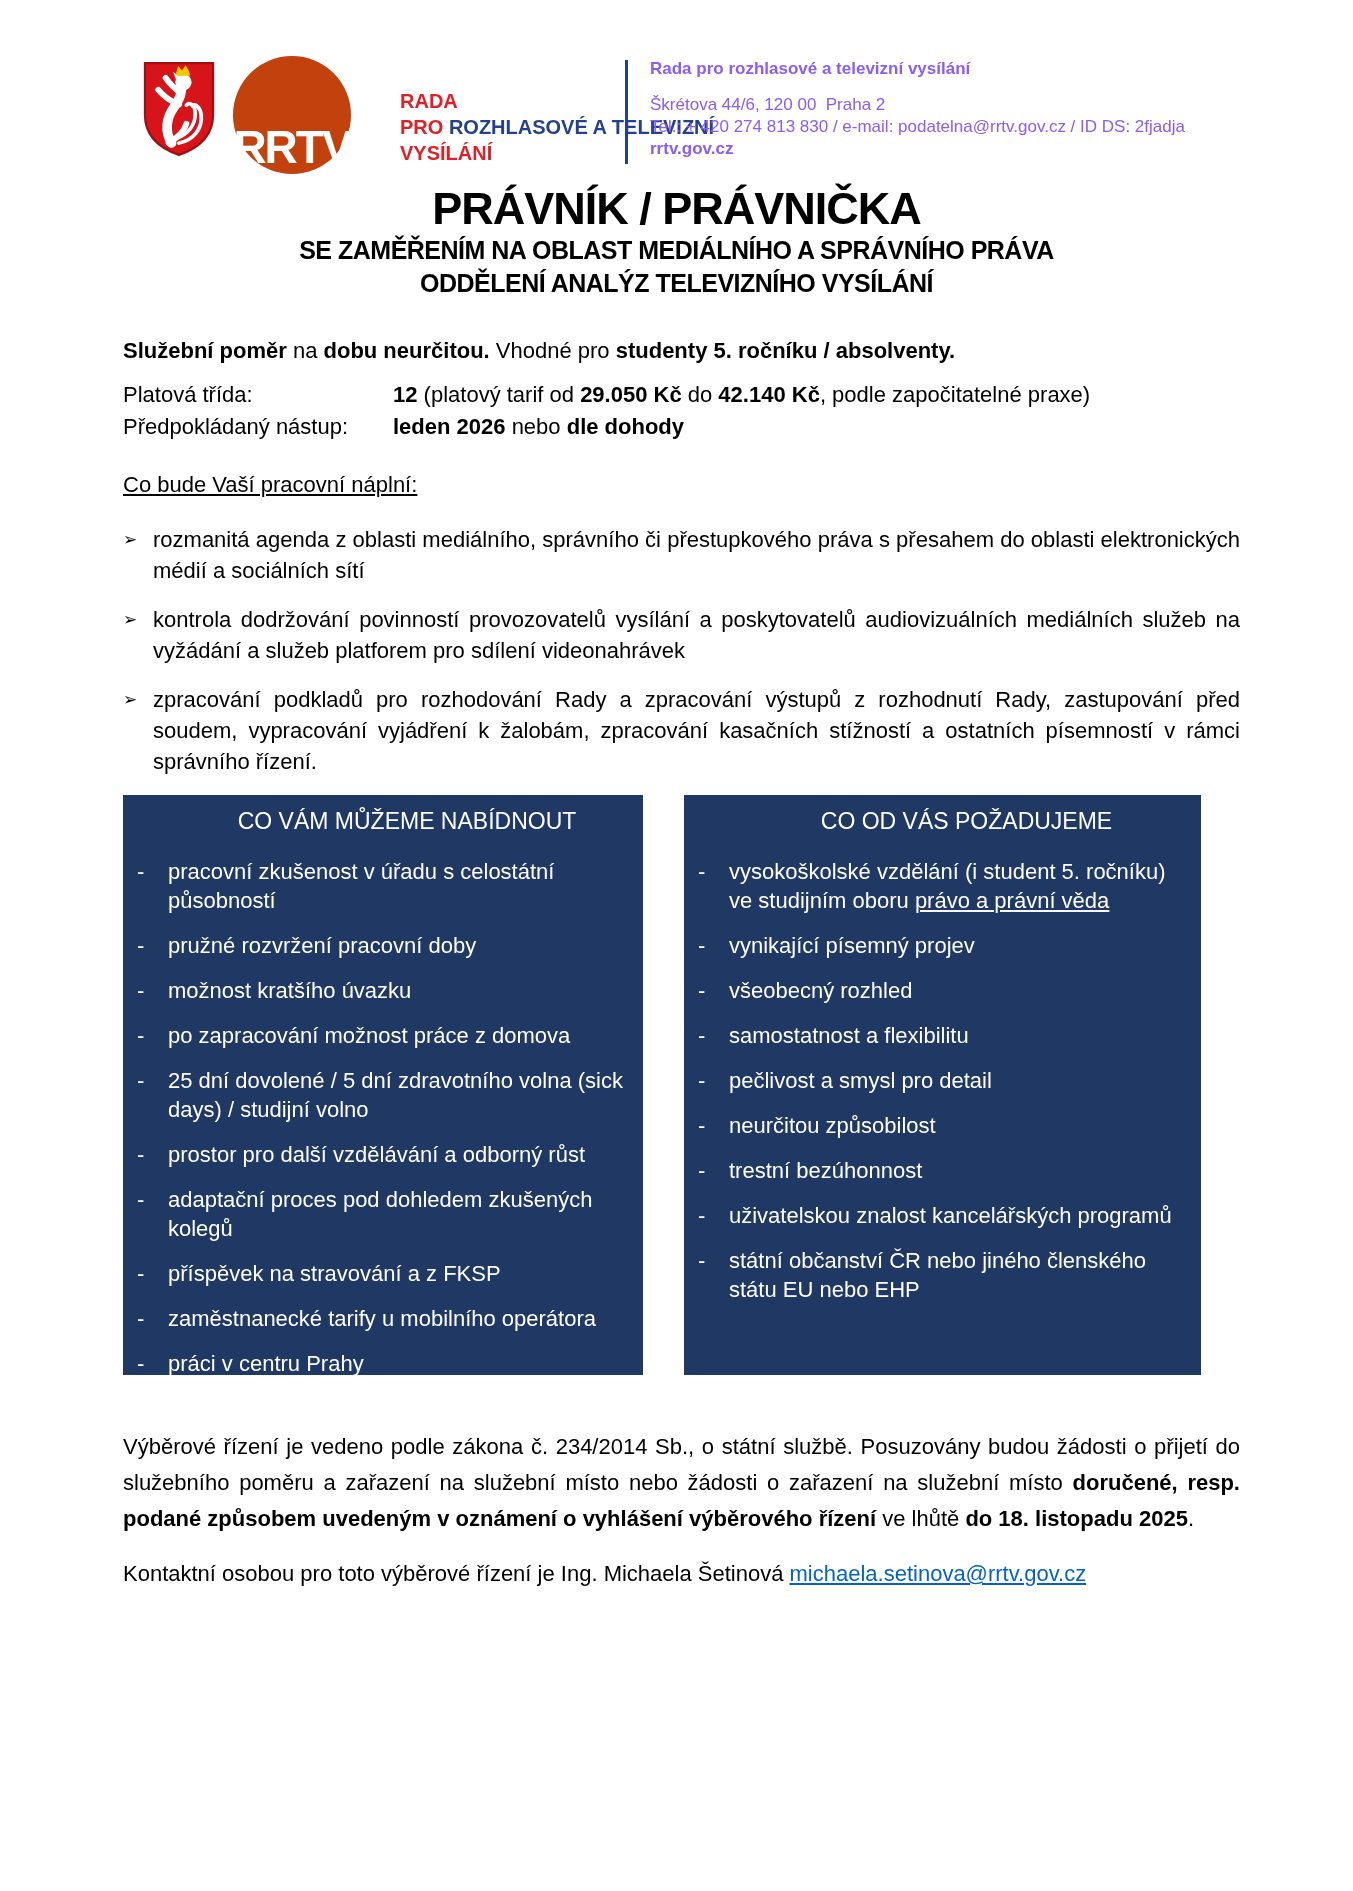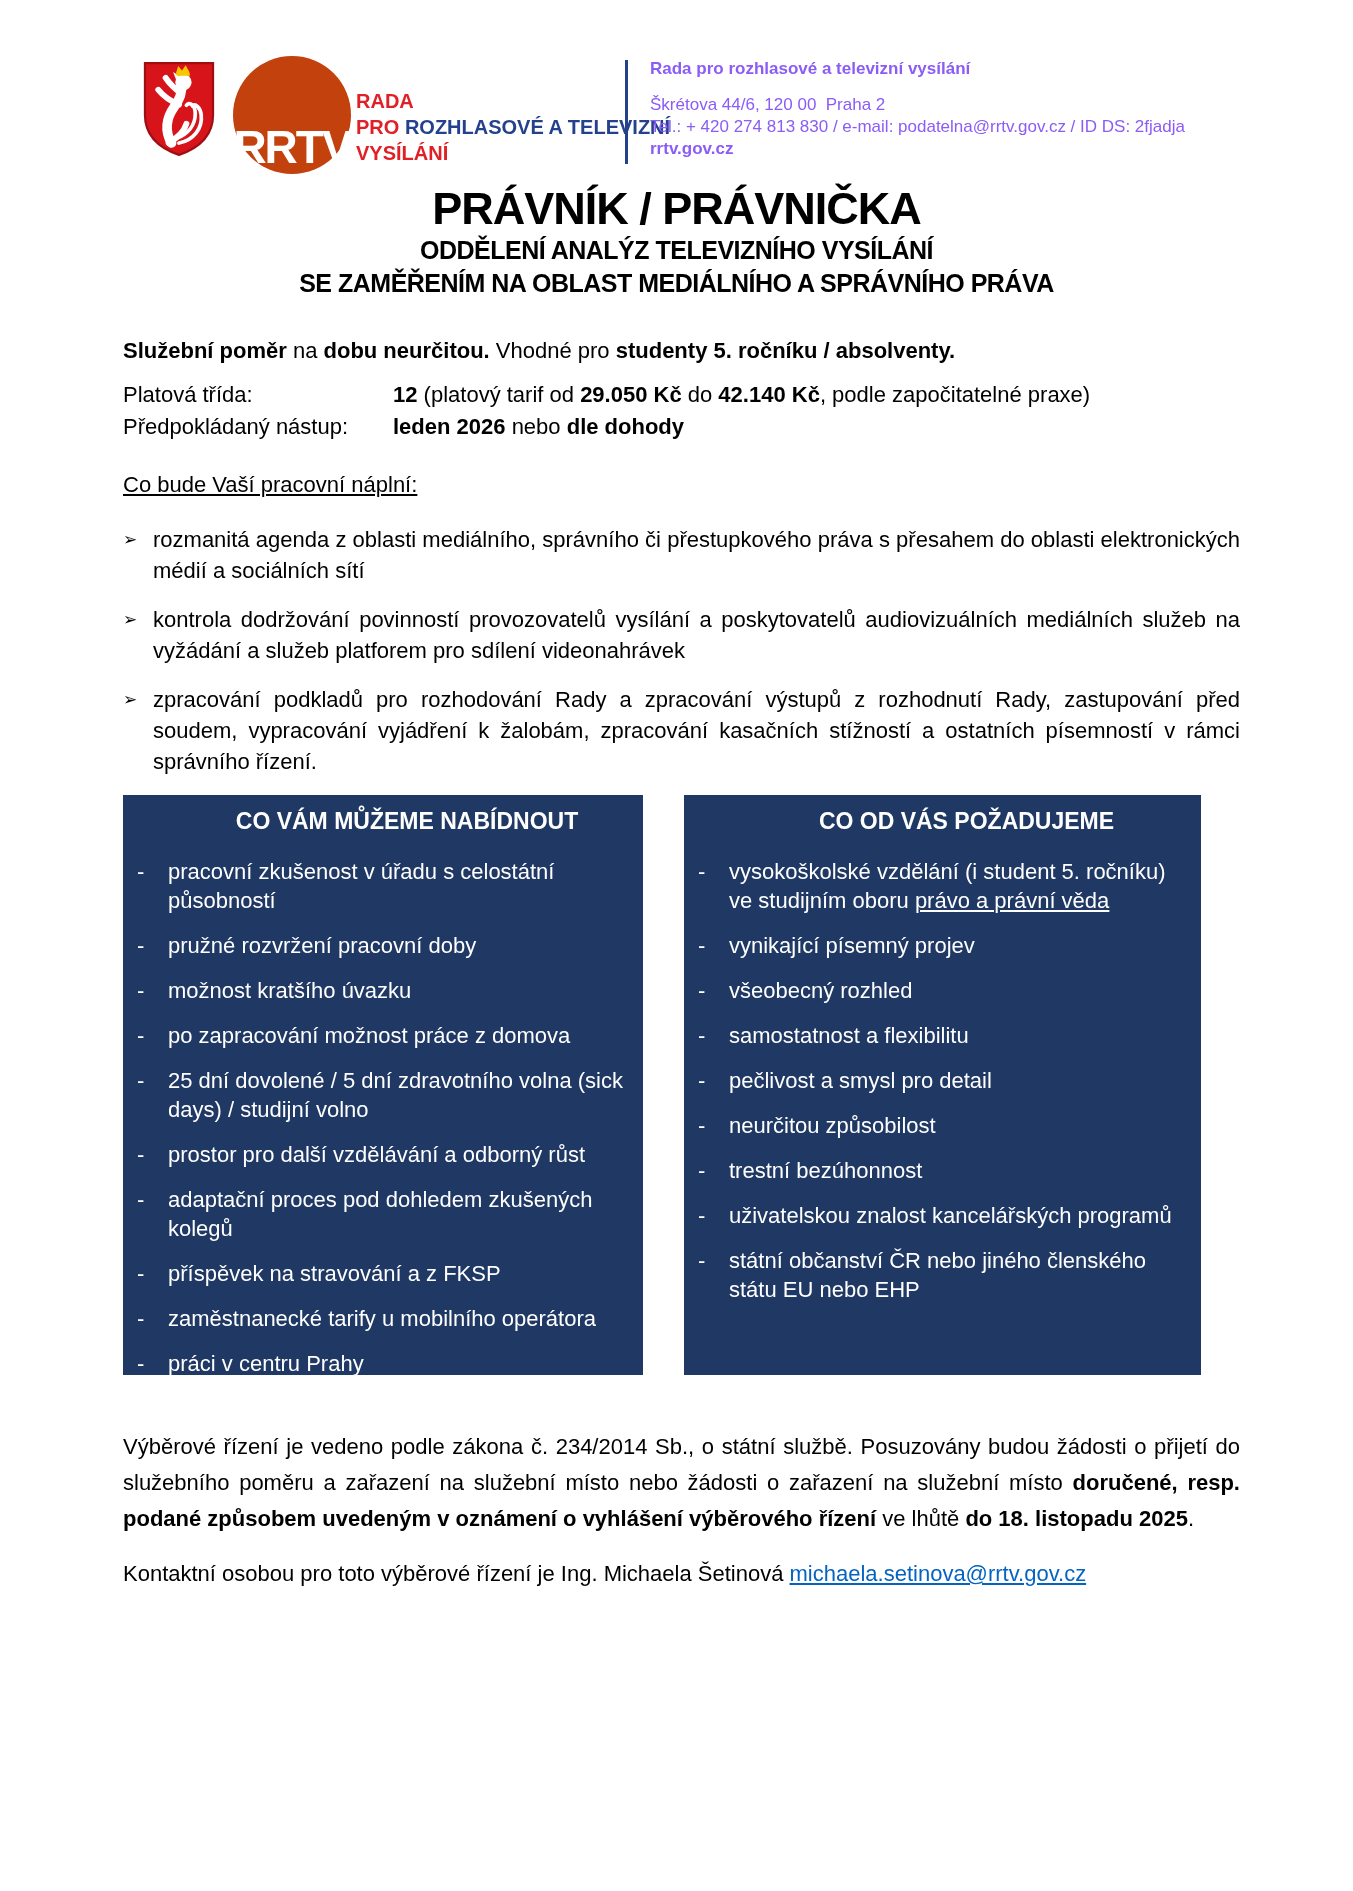--- a/index.html
+++ b/index.html
@@ -22,7 +22,7 @@
     color:#fff; font-weight:bold; font-size:46px; letter-spacing:-2px;
   }
   .wordmark { position:absolute; left:356px; top:88px; font-weight:bold; font-size:20px; line-height:26px; }
-  .wm-red { color:#E01F26; }
+  .wm-red { color:#E01F26;margin-left:44px; }
   .wm-blue { color:#24418E; }
   .divider { position:absolute; left:625px; top:60px; width:3px; height:104px; background:#24418E; }
   .contact { position:absolute; left:650px; top:58px; font-size:17px; color:#8b5cf6; line-height:22px; }

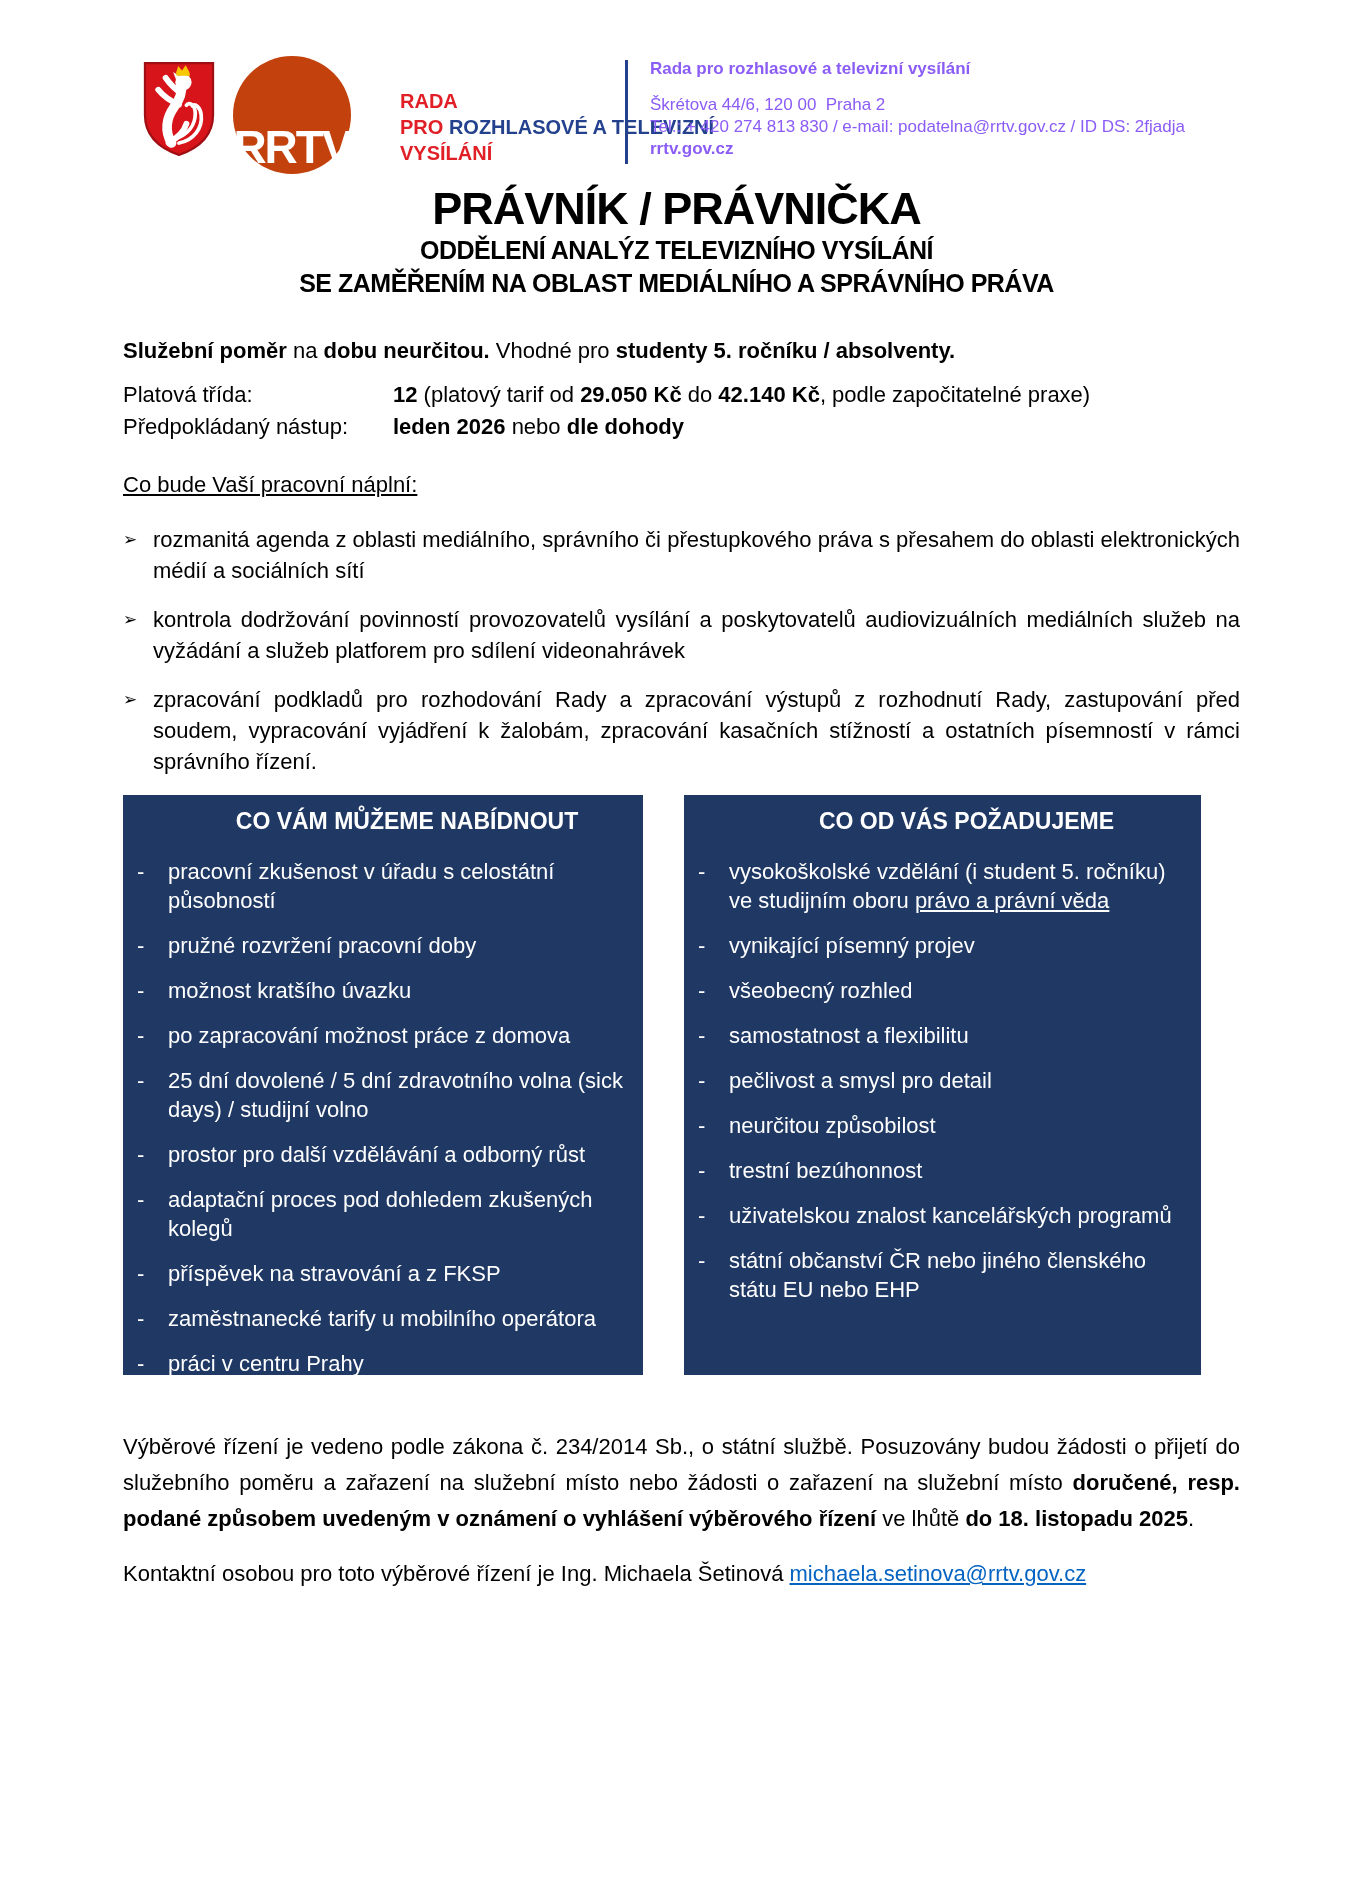--- a/index.html
+++ b/index.html
@@ -120,8 +120,8 @@
 
   <div class="title-block">
     <div class="job-title">PRÁVNÍK / PRÁVNIČKA</div>
+    <div class="job-sub">SE ZAMĚŘENÍM NA OBLAST MEDIÁLNÍHO A SPRÁVNÍHO PRÁVA</div>
     <div class="job-sub">ODDĚLENÍ ANALÝZ TELEVIZNÍHO VYSÍLÁNÍ</div>
-    <div class="job-sub">SE ZAMĚŘENÍM NA OBLAST MEDIÁLNÍHO A SPRÁVNÍHO PRÁVA</div>
   </div>
 
   <div class="content">

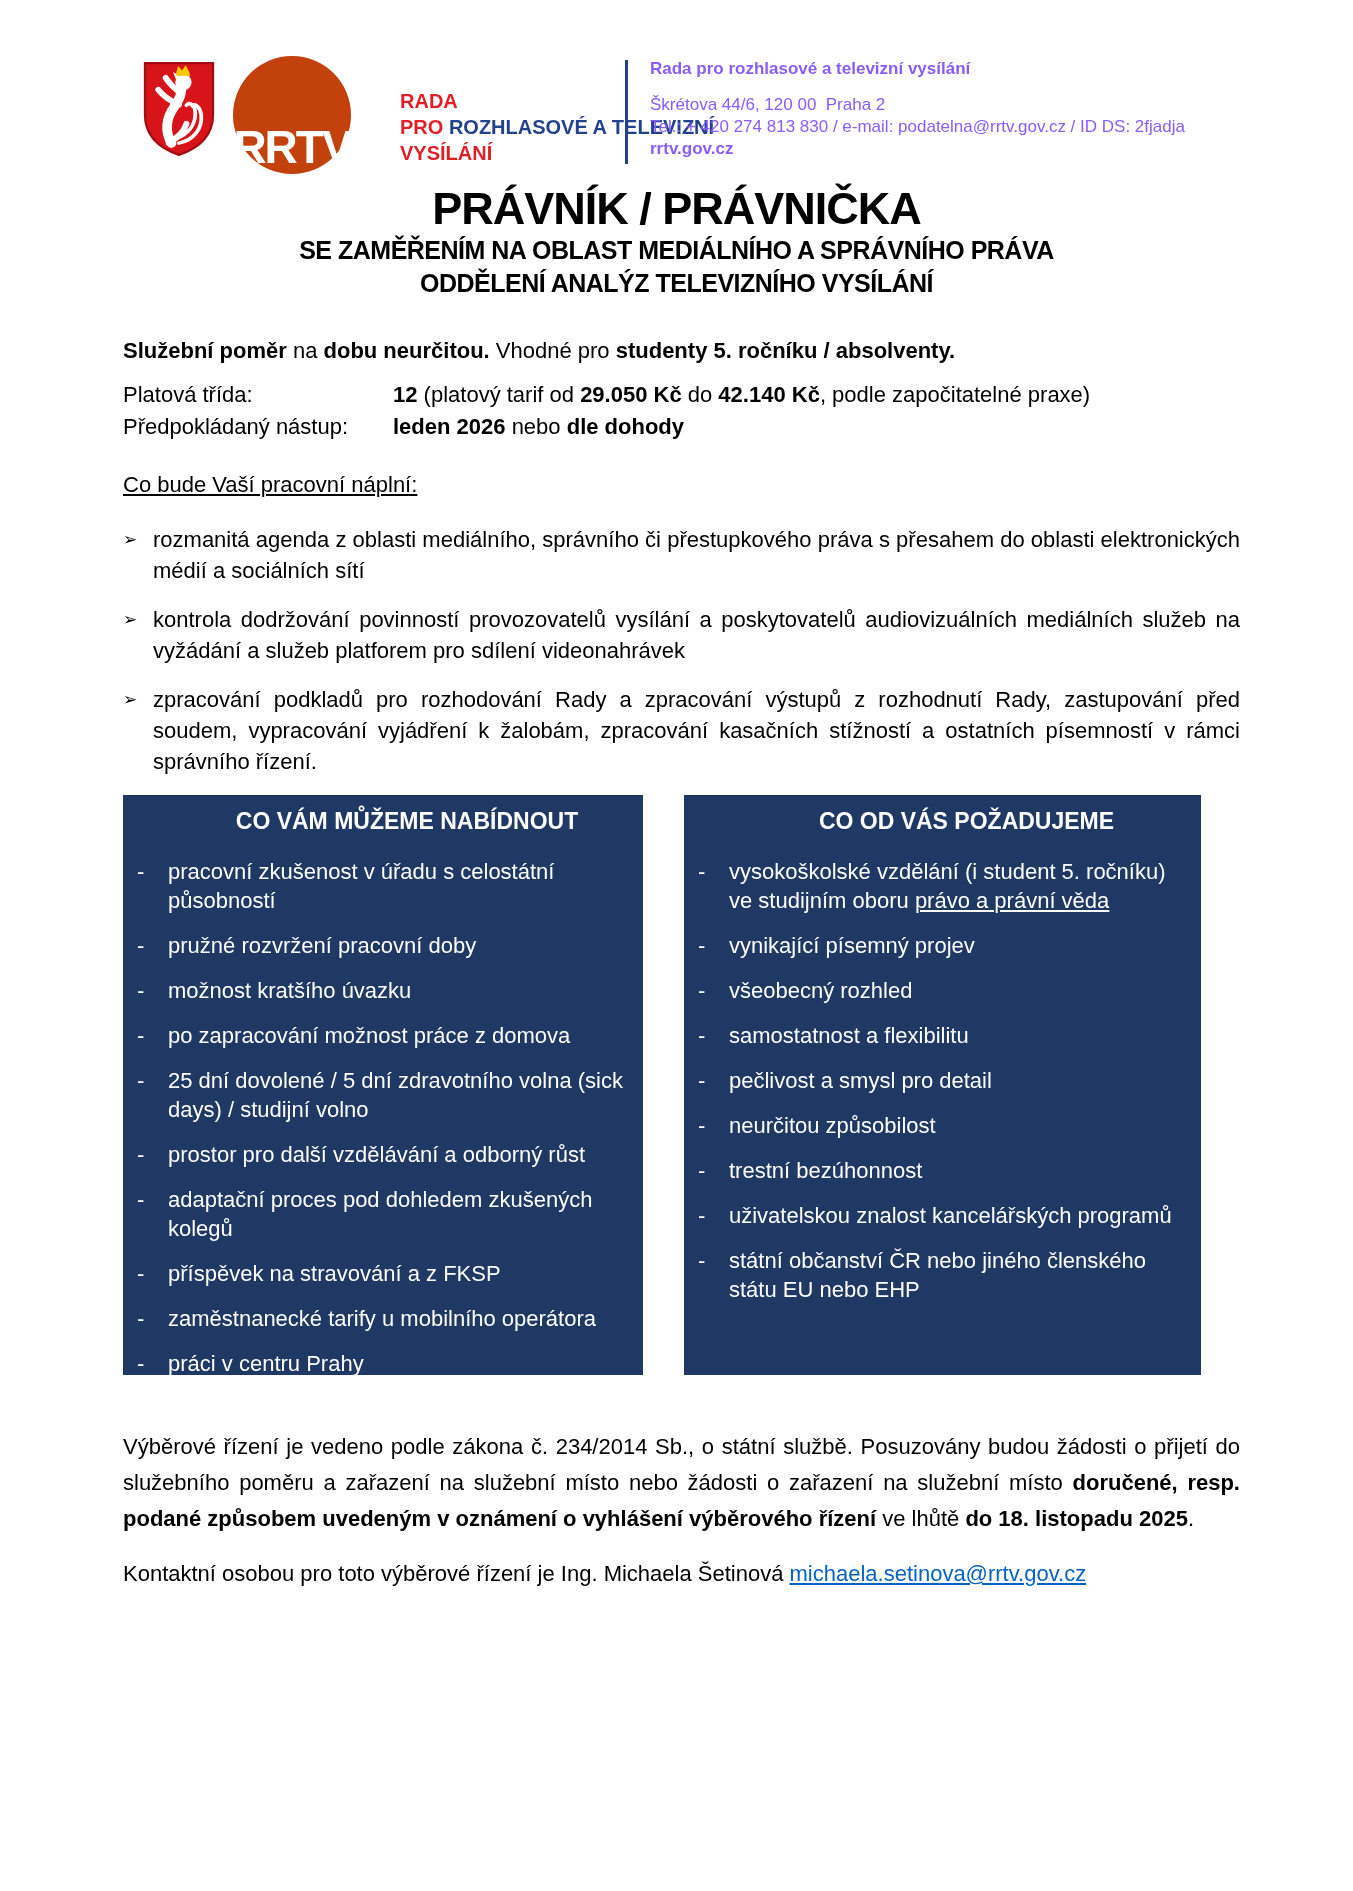--- a/index.html
+++ b/index.html
@@ -59,7 +59,7 @@
   .box { background:#1F3864; height:580px; color:#fff; overflow:hidden; }
   .box-offer { width:520px; margin-right:41px; }
   .box-require { width:517px; }
-  .box-title { text-align:center; font-weight:bold; font-size:23px; padding-top:13px;padding-left:48px; }
+  .box-title { text-align:center; font-weight:normal; font-size:23px; padding-top:13px;padding-left:48px; }
   .box-list { padding:22px 16px 0 14px; }
   .box-item {
     display:grid; grid-template-columns:31px 1fr; margin-bottom:16px;

